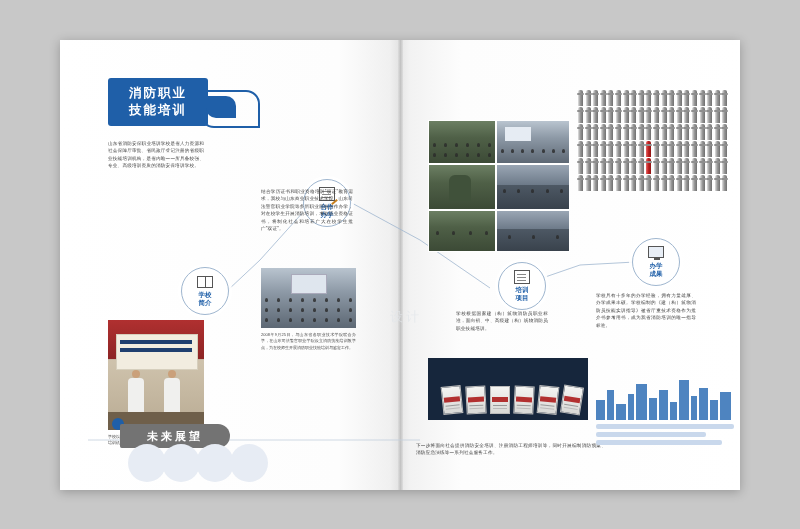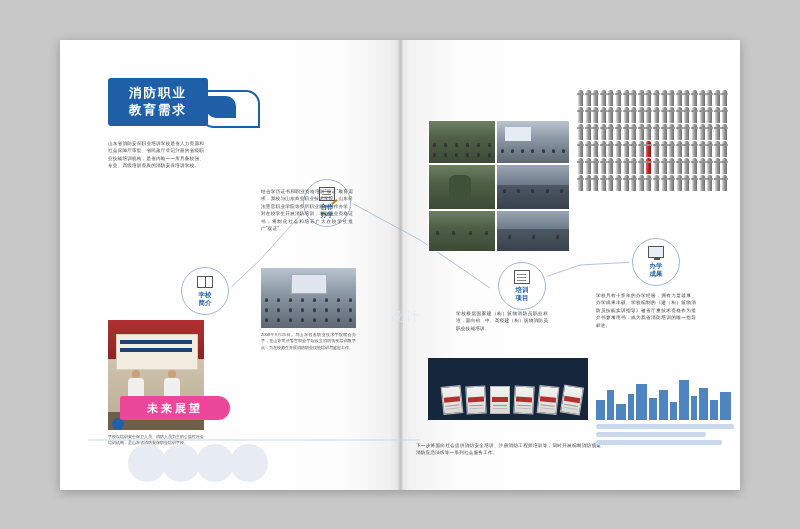--- a/index.html
+++ b/index.html
@@ -155,7 +155,7 @@
 
     <div class="title-box">
       <div class="l1">消防职业</div>
-      <div class="l2">教育需求</div>
+      <div class="l2">技能培训</div>
     </div>
     <div class="title-swoosh">
       <div class="fill"></div>

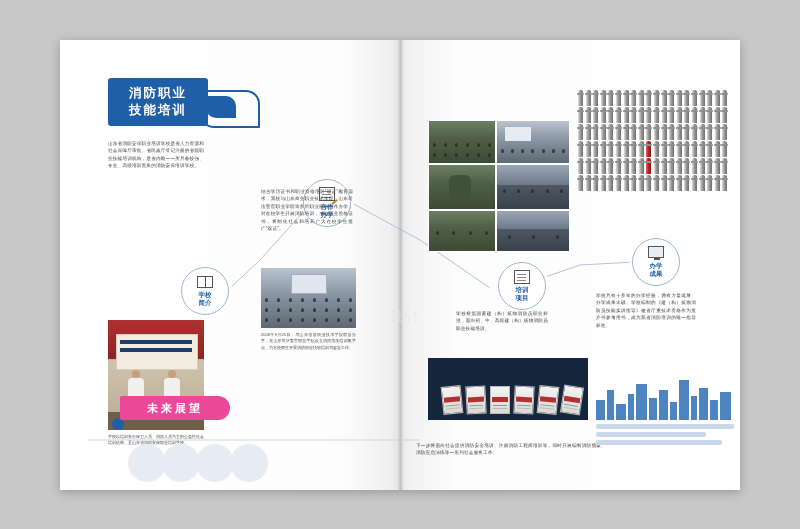--- a/index.html
+++ b/index.html
@@ -111,7 +111,7 @@
 
   
   .future{
-    position:absolute;left:60px;top:356px;width:110px;height:24px;background:#ec4899;
+    position:absolute;left:60px;top:384px;width:110px;height:24px;background:#737373;
     display:flex;align-items:center;justify-content:center;border-radius:2px 14px 14px 2px;
   }
   .future span{color:#fff;font-size:11px;letter-spacing:3px;font-weight:bold;}

